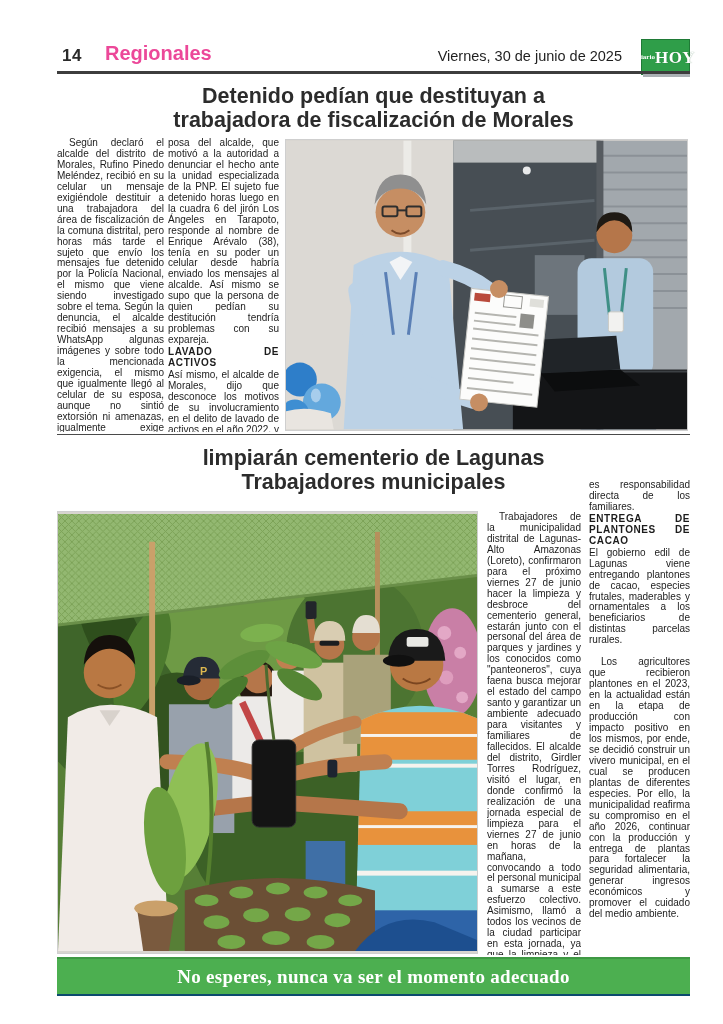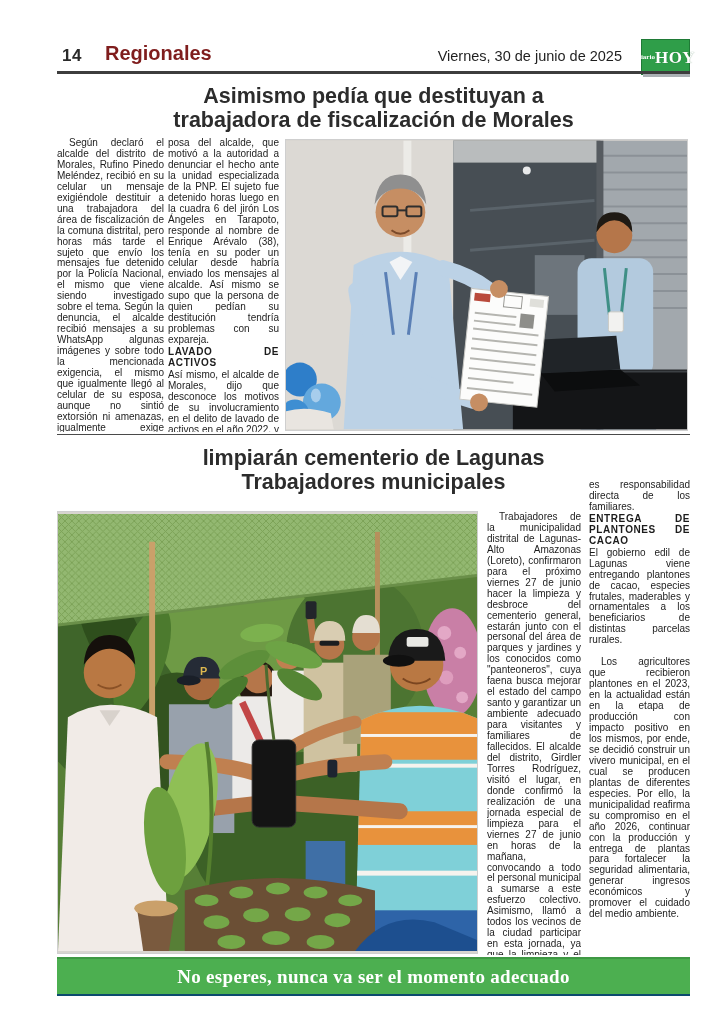--- a/index.html
+++ b/index.html
@@ -11,7 +11,7 @@
   
   .masthead{position:absolute;left:57px;top:40px;width:633px;height:32px;}
   .page-num{position:absolute;left:5px;top:6px;font-size:17px;font-weight:bold;color:#2a2a2a;letter-spacing:.5px;}
-  .section-name{position:absolute;left:48px;top:2px;font-size:20px;font-weight:bold;color:#7f1d1d;}
+  .section-name{position:absolute;left:48px;top:2px;font-size:20px;font-weight:bold;color:#ec4899;}
   .issue-date{position:absolute;right:68px;top:8px;font-size:14.5px;color:#1f1f1f;}
   .logo{position:absolute;right:0;top:-1px;width:47px;height:34px;background:#2f9e49;
         border:1px solid #1f7a36;display:flex;align-items:center;justify-content:center;}

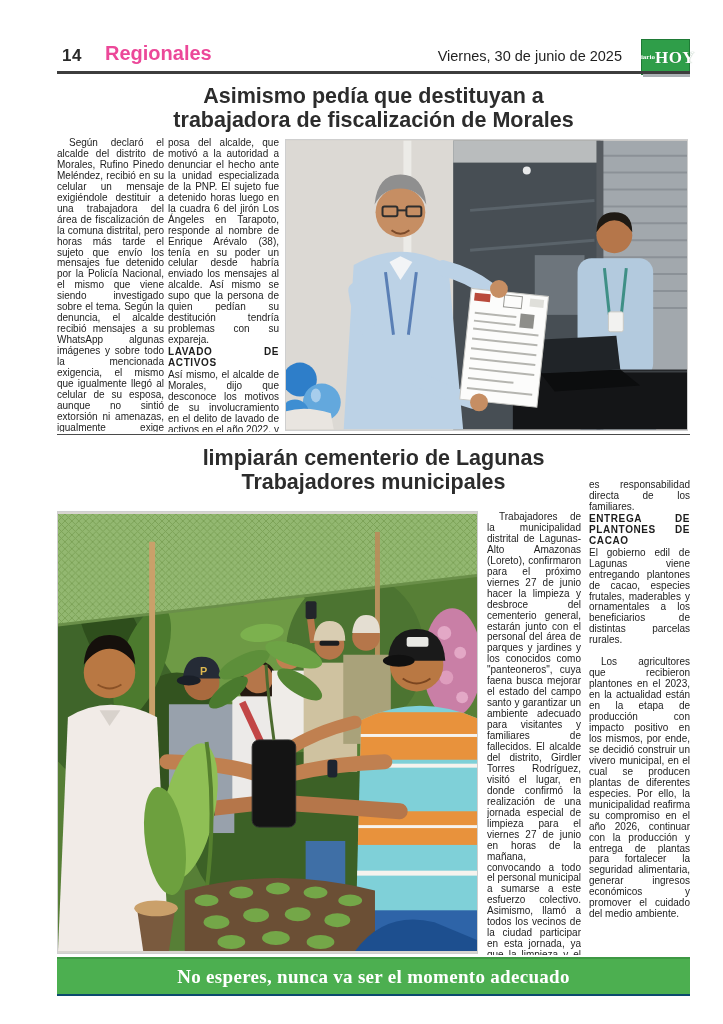--- a/index.html
+++ b/index.html
@@ -56,7 +56,7 @@
   <div class="head-rule"></div>
 
   <div class="headline" style="top:84px;">
-    <div class="hl">Asimismo pedía que destituyan a</div>
+    <div class="hl">Detenido pedían que destituyan a</div>
     <div class="hl">trabajadora de fiscalización de Morales</div>
   </div>
 

